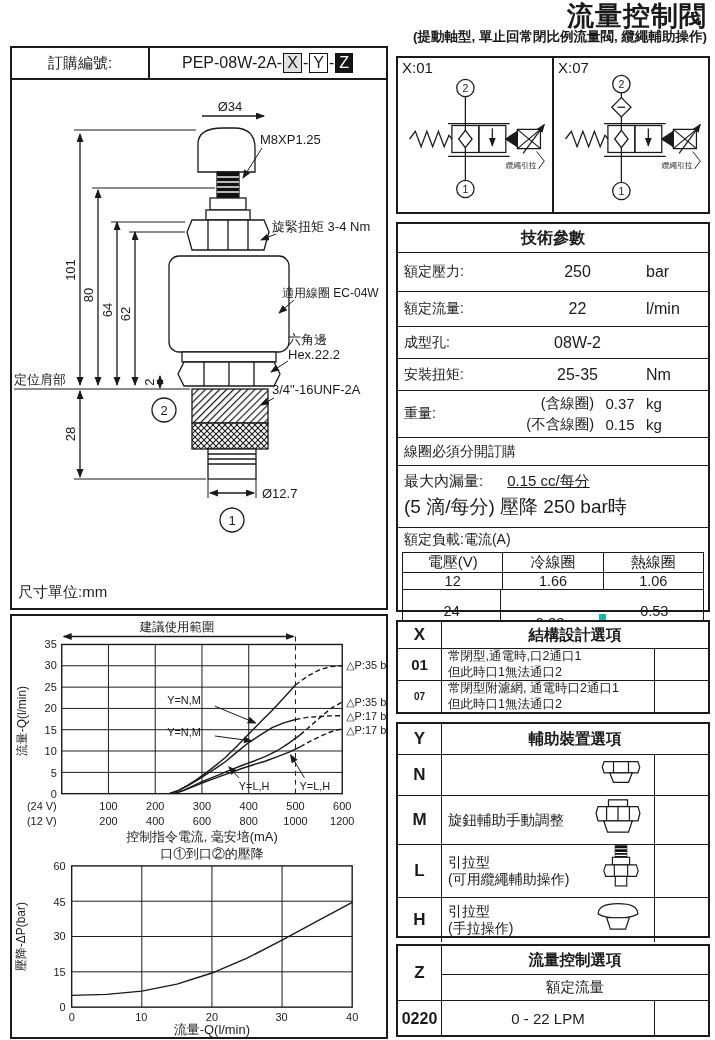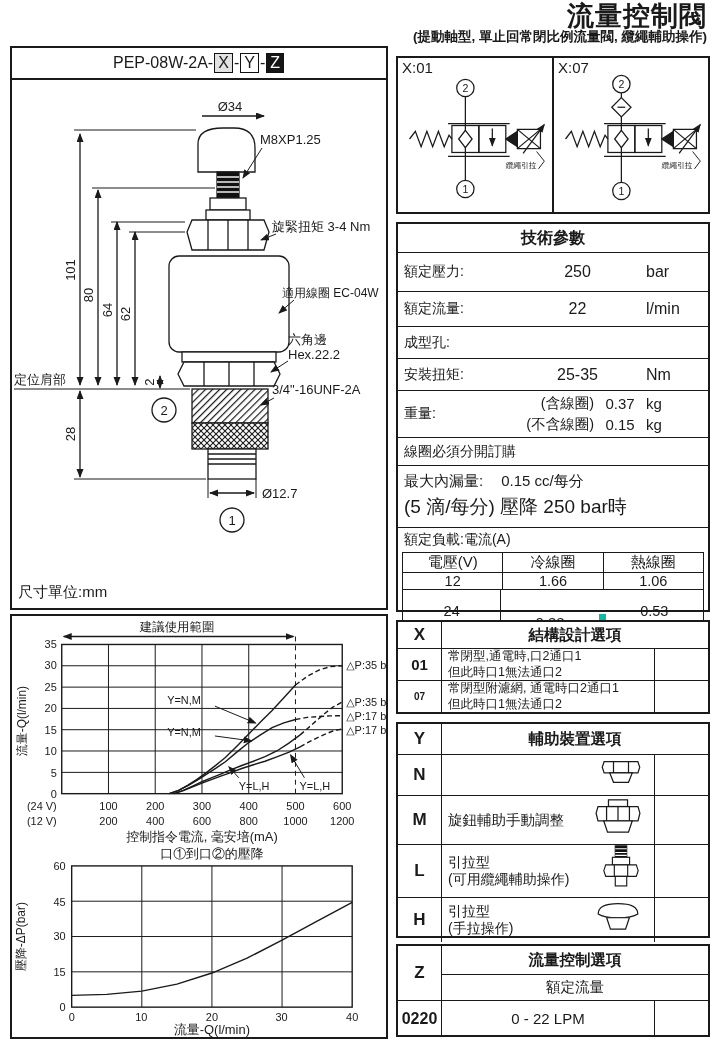--- a/index.html
+++ b/index.html
@@ -50,6 +50,7 @@
 
 <div class="box" style="left:10px;top:46px;width:378px;height:564px;">
   <div class="flex" style="height:30px;border-bottom:2px solid #1a1a1a;">
+    <div class="cc" style="width:136px;border-right:2px solid #1a1a1a;font-size:15px;">訂購編號:</div>
     <div class="cc" style="flex:1;font-size:16px;font-weight:normal;">
       <span>PEP-08W-2A-</span>
         <span class="seg seg-x">X</span>

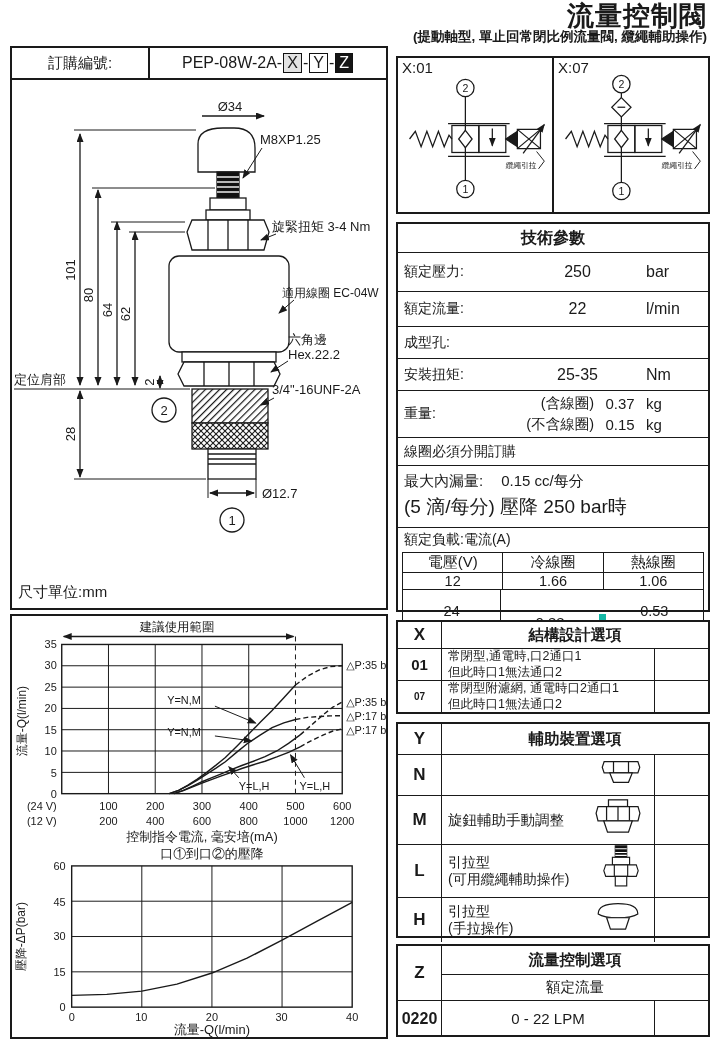--- a/index.html
+++ b/index.html
@@ -327,6 +327,7 @@
   </div>
   <div class="flex bb" style="height:31px;">
     <div class="cl pcell" style="width:105px;padding-left:6px;">成型孔:</div>
+    <div class="cc" style="flex:1;font-size:16px;">08W-2</div>
     <div class="cl" style="width:62px;font-size:16px;"></div>
   </div>
   <div class="flex bb" style="height:31px;">

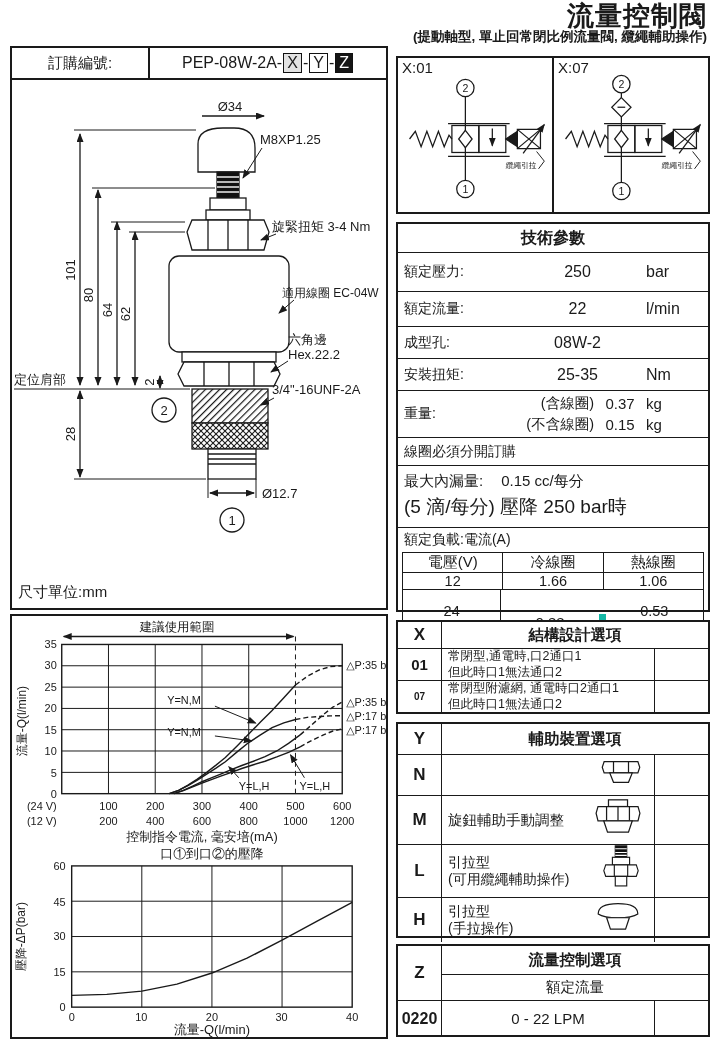--- a/index.html
+++ b/index.html
@@ -359,7 +359,7 @@
   <div class="bb" style="height:57px;padding:4px 6px 0;">
     <div class="flex" style="font-size:15px;line-height:1.5;">
       <span>最大內漏量:</span>
-      <span style="margin-left:18px;">0.15 cc/每分</span>
+      <span style="margin-left:24px;text-decoration:underline;">0.15 cc/每分</span>
     </div>
     <div style="font-size:19px;line-height:1.5;">(5 滴/每分) 壓降 250 bar時</div>
   </div>

